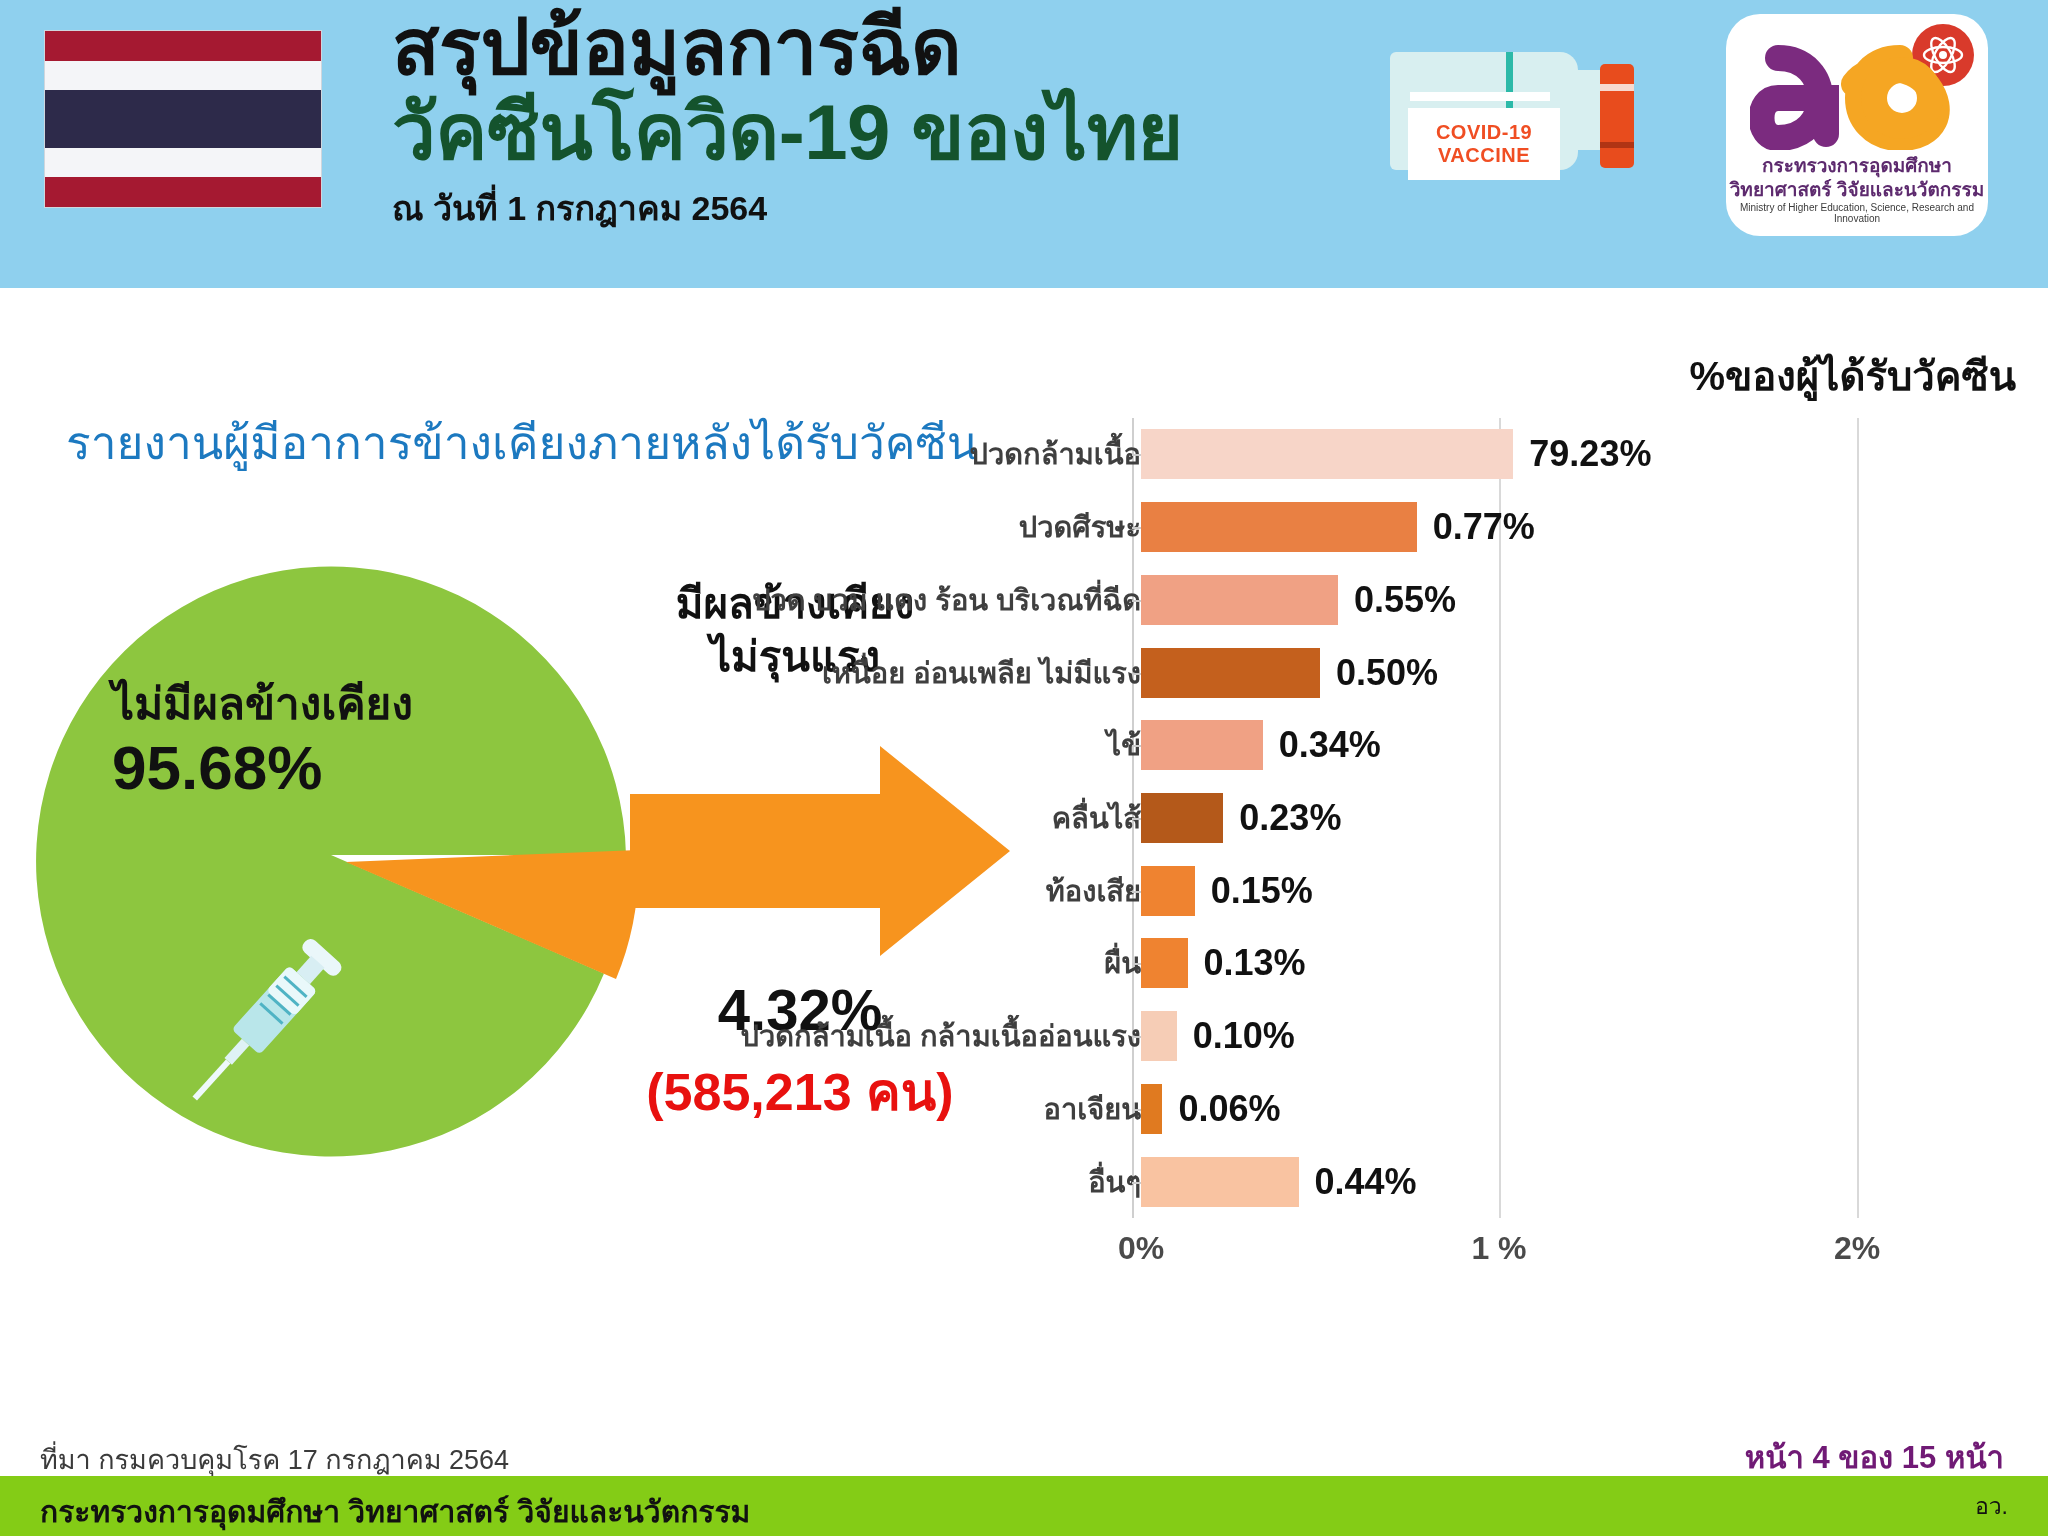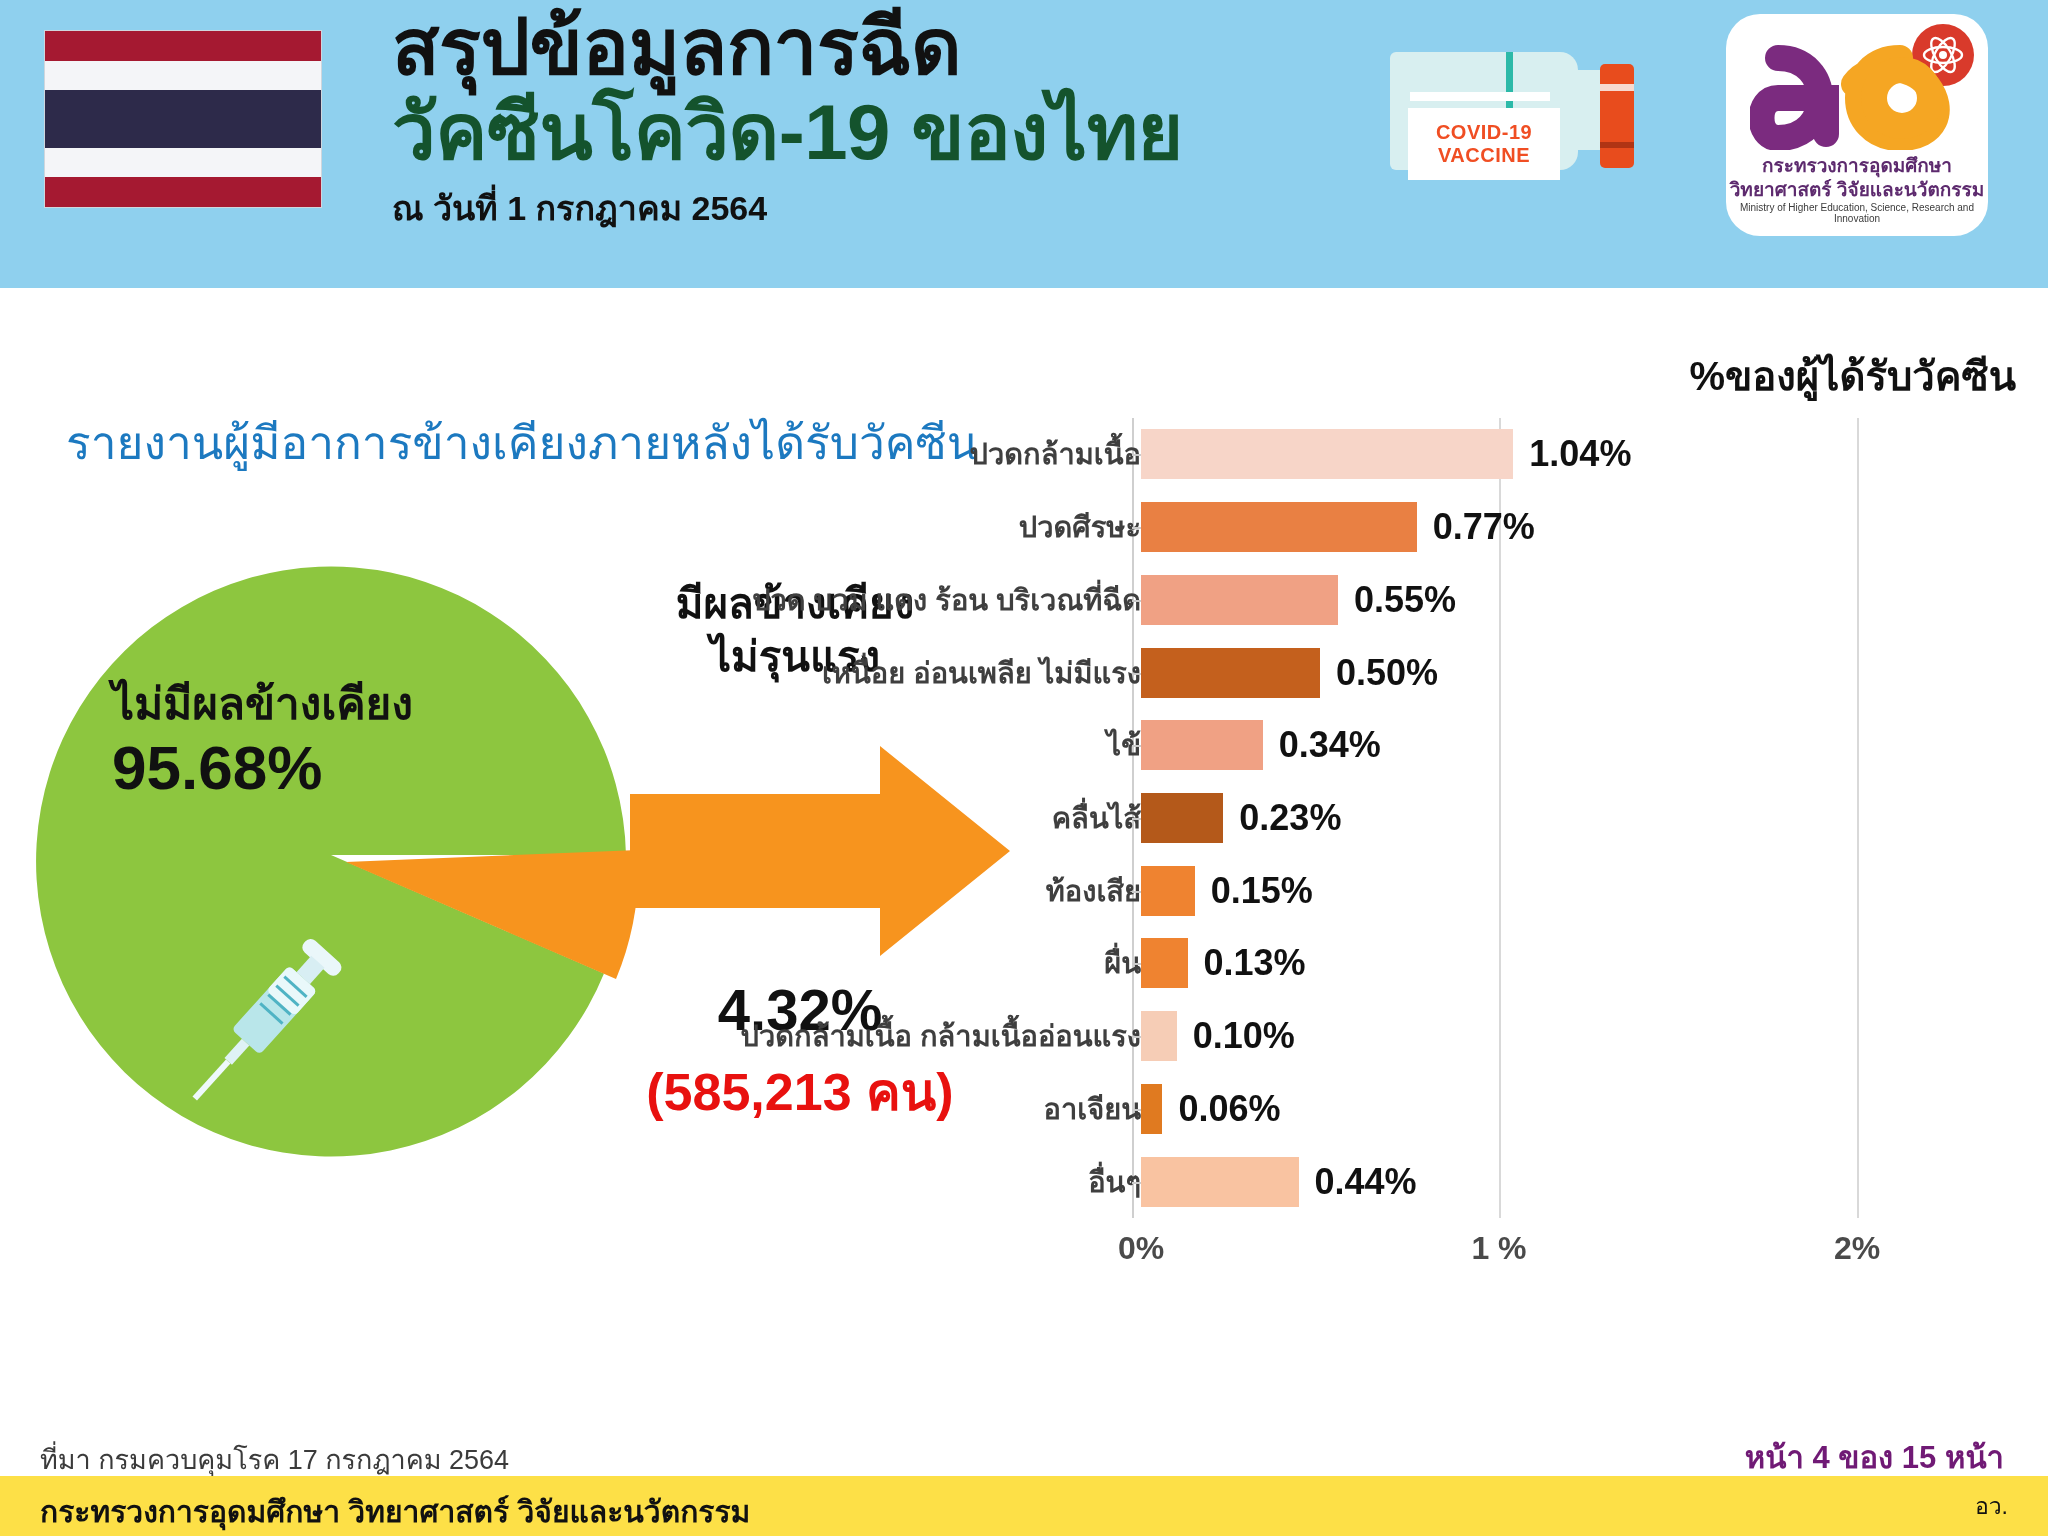--- a/index.html
+++ b/index.html
@@ -297,7 +297,7 @@
               <div class="row-label">ปวดกล้ามเนื้อ</div>
               <div class="row-tick" style="top: 36.3636px;"></div>
               <div class="bar" style="width: 372.32px; background: rgb(247, 213, 200); top: 11.3636px;"></div>
-              <div class="bar-value" style="left: 569.32px; top: 15.3636px;">1.04%</div>
+              <div class="bar-value" style="left: 569.32px; top: 15.3636px;">79.23%</div>
             </div>
             <div class="row" style="top: 72.7273px; height: 72.7273px;">
               <div class="row-label">ปวดศีรษะ</div>

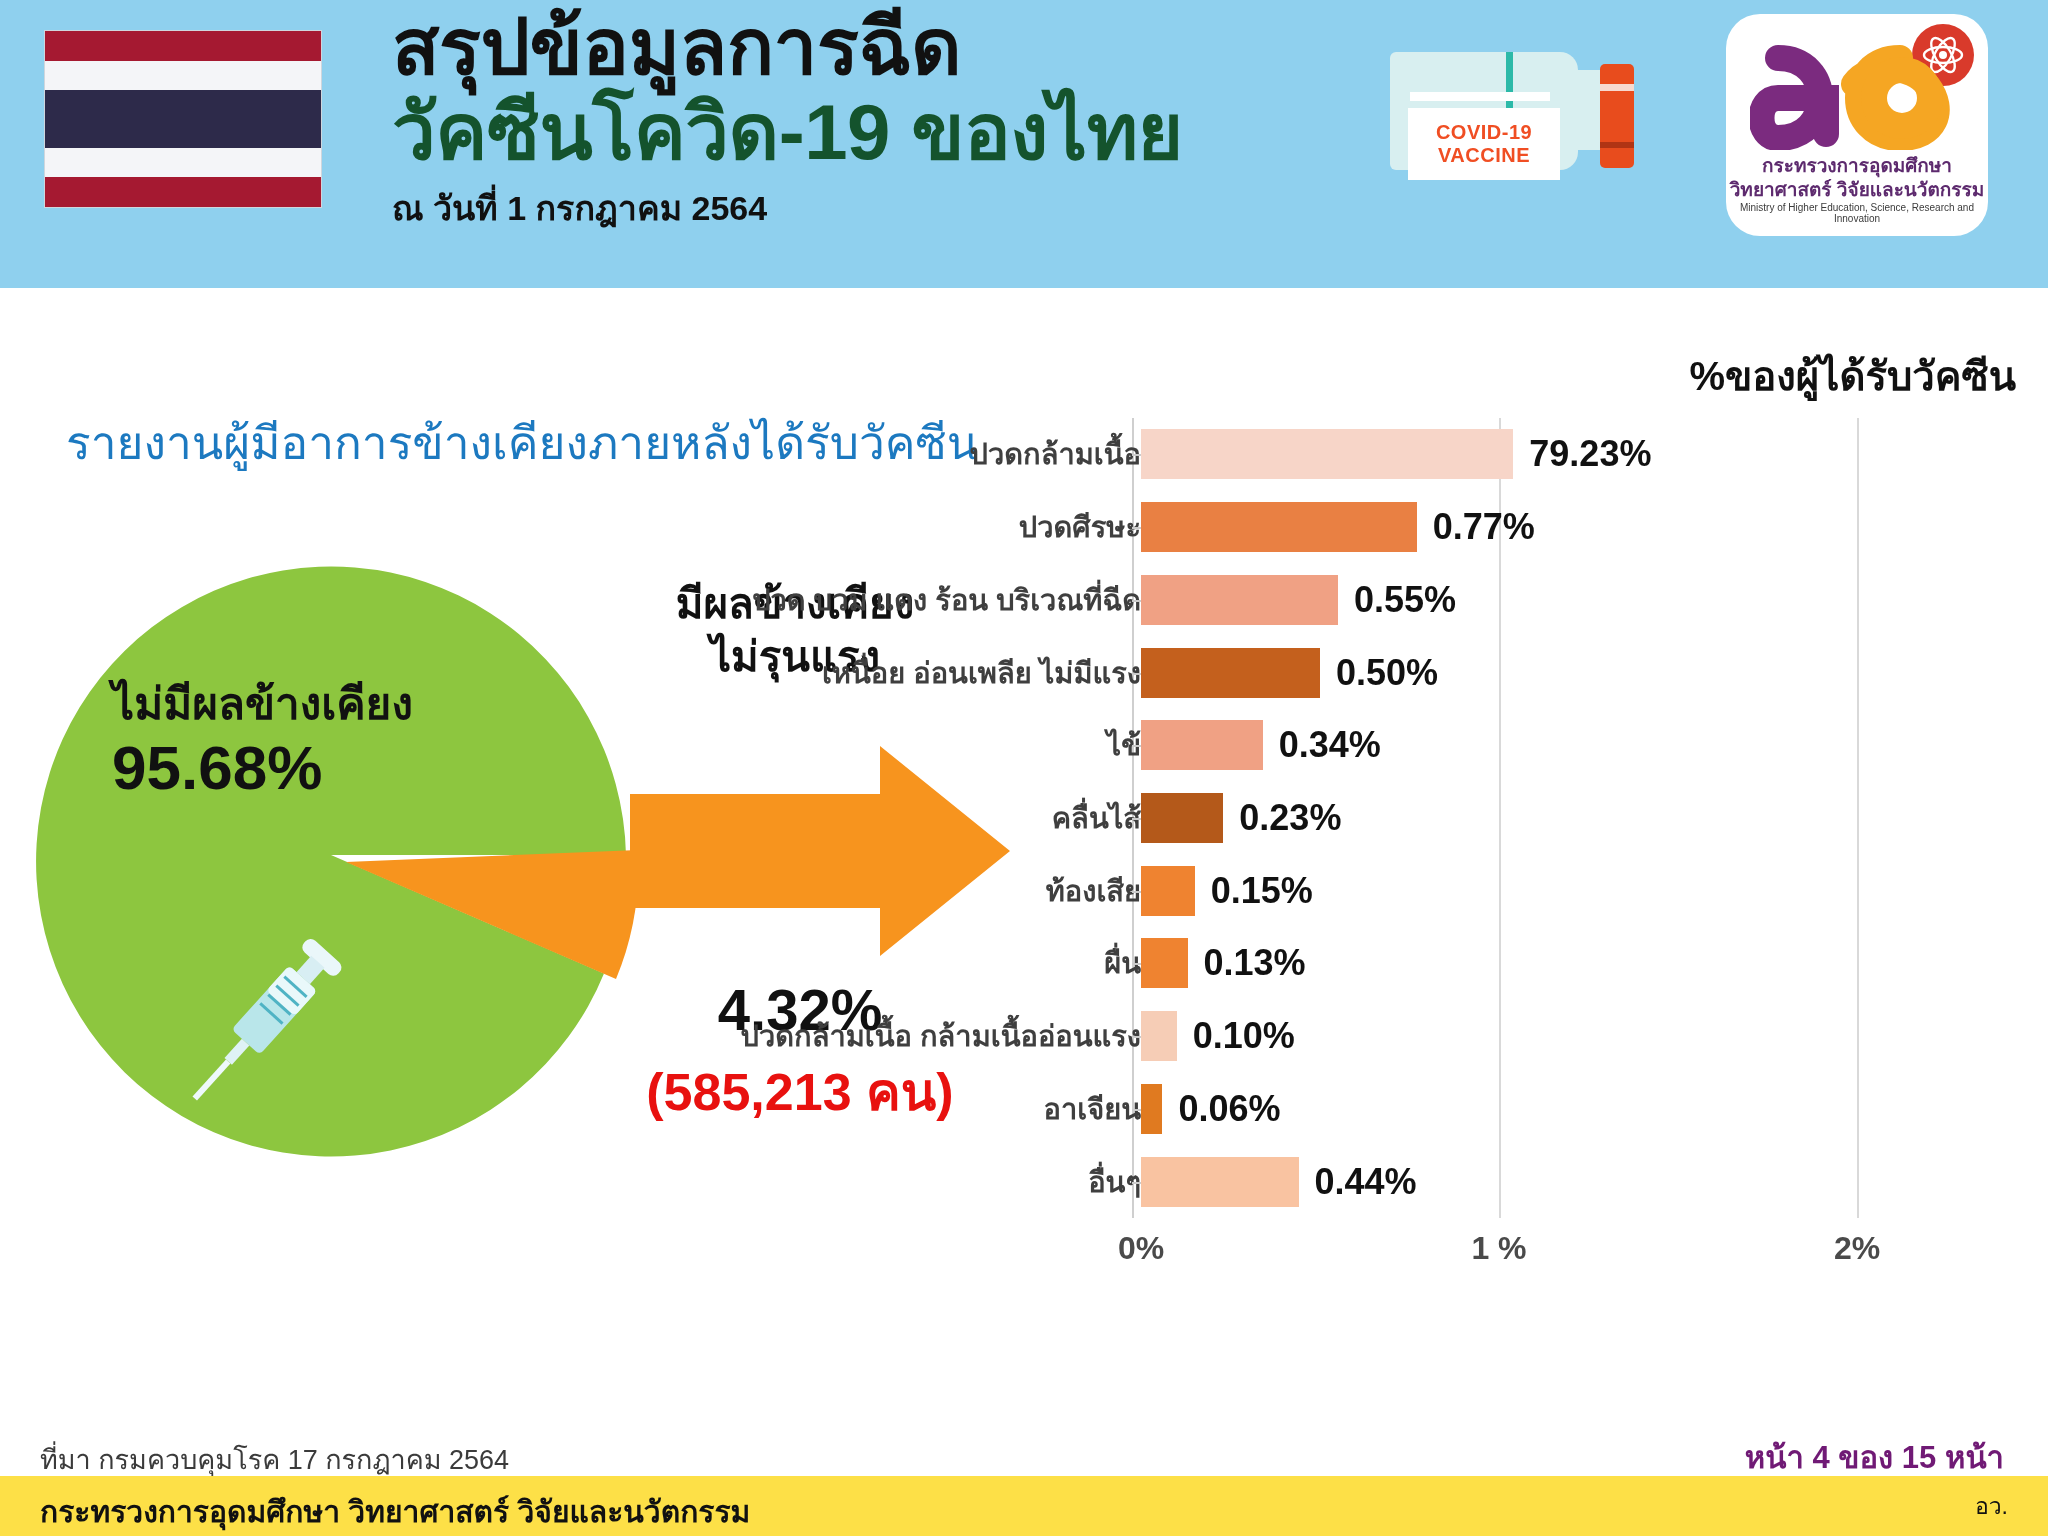--- a/index.html
+++ b/index.html
@@ -175,7 +175,7 @@
   }
   .footer-bar {
     position: absolute; left: 0; top: 1476px; width: 2048px; height: 60px;
-    background: #fde047;
+    background: #84cc16;
   }
   .footer-text {
     position: absolute; left: 40px; top: 12px;

